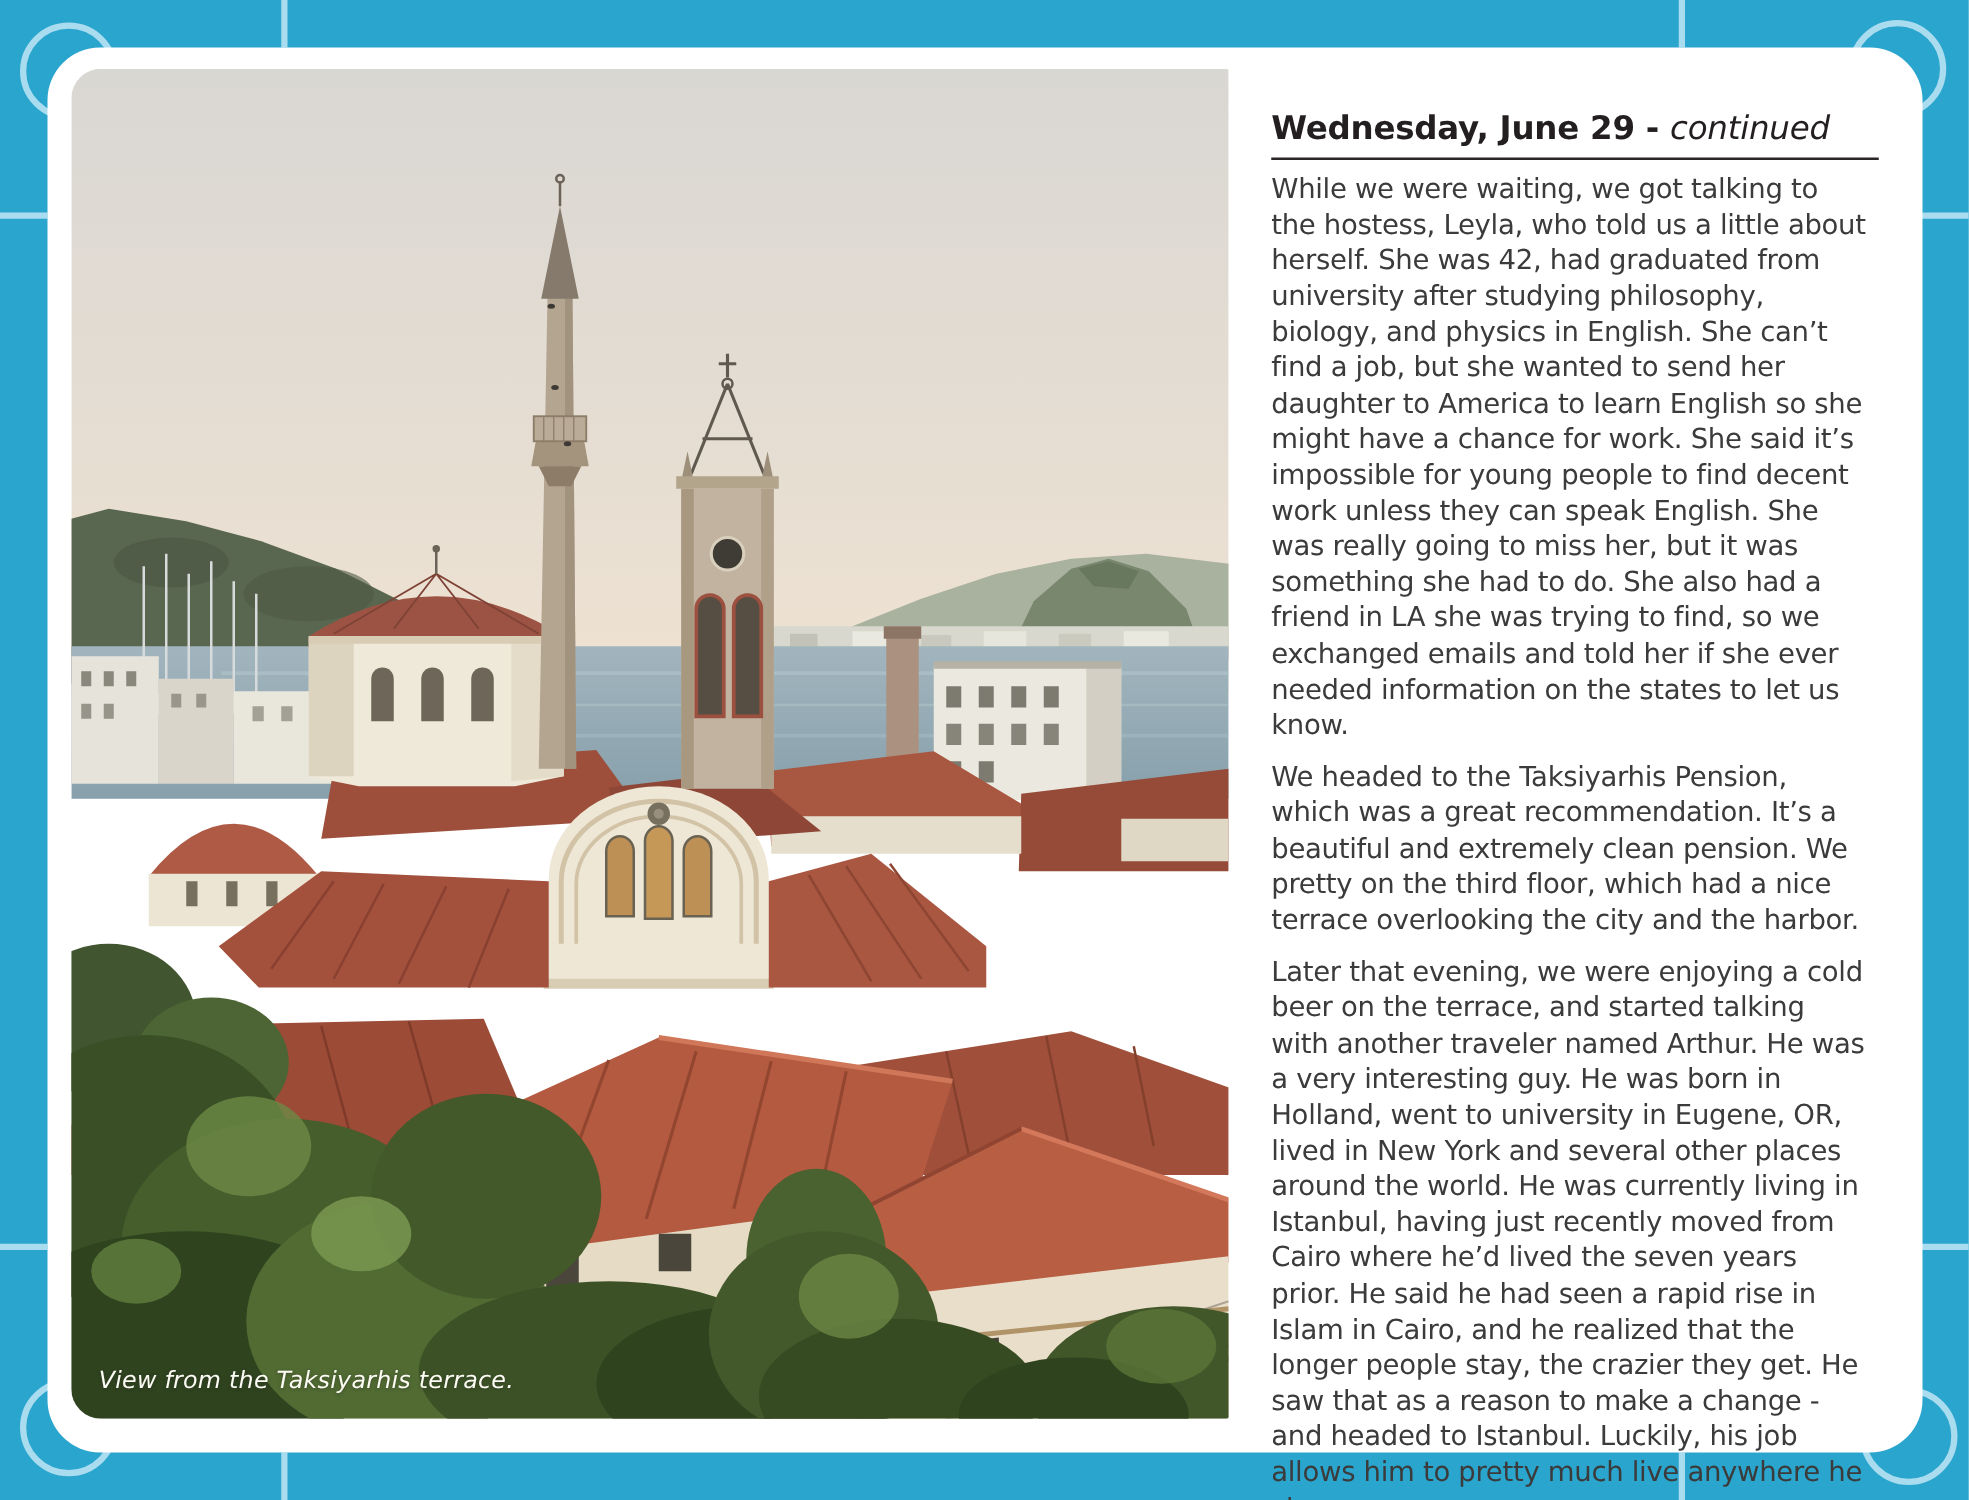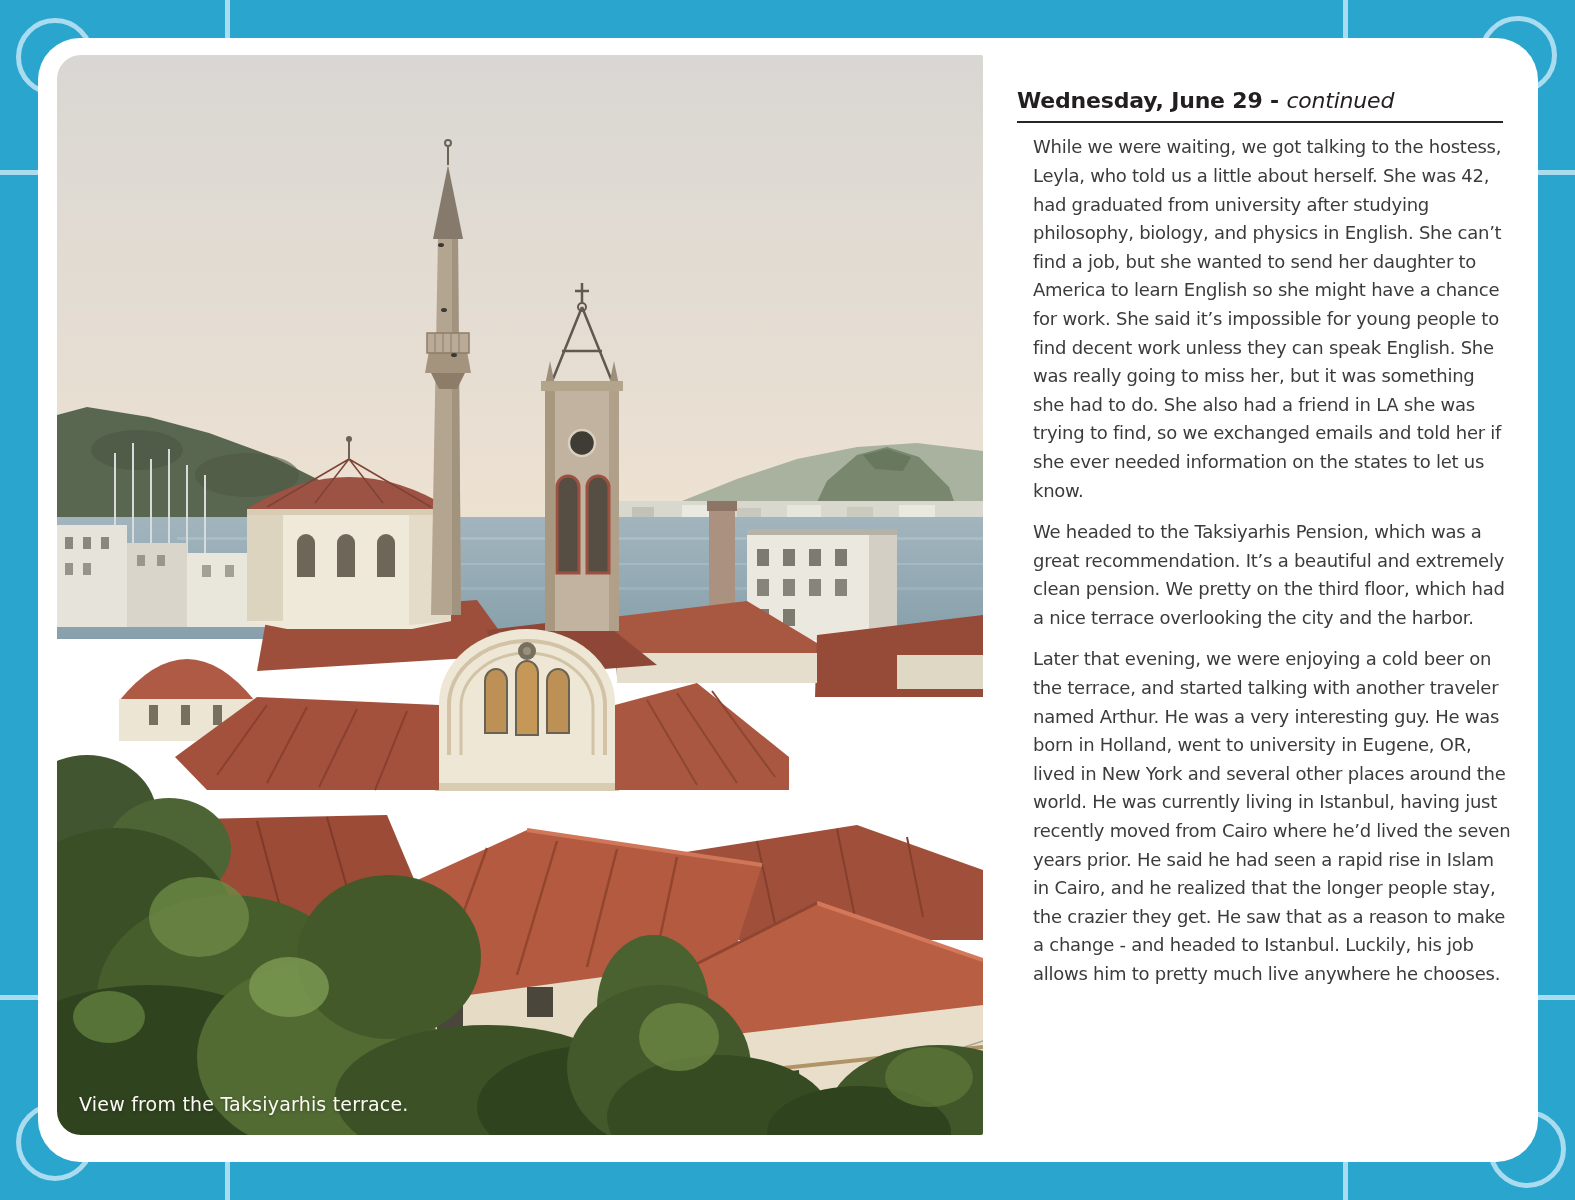--- a/index.html
+++ b/index.html
@@ -39,7 +39,7 @@
     color:#3B3B3B;
   }
   .entry h1{
-    margin:0 0 7px 0;font-size:22px;line-height:1.2;color:#231F20;
+    margin:0 0 7px 0;font-size:26px;line-height:1.2;color:#231F20;
     font-weight:bold;letter-spacing:-.2px;
   }
   .entry h1 .suffix{font-weight:normal;font-style:italic;}

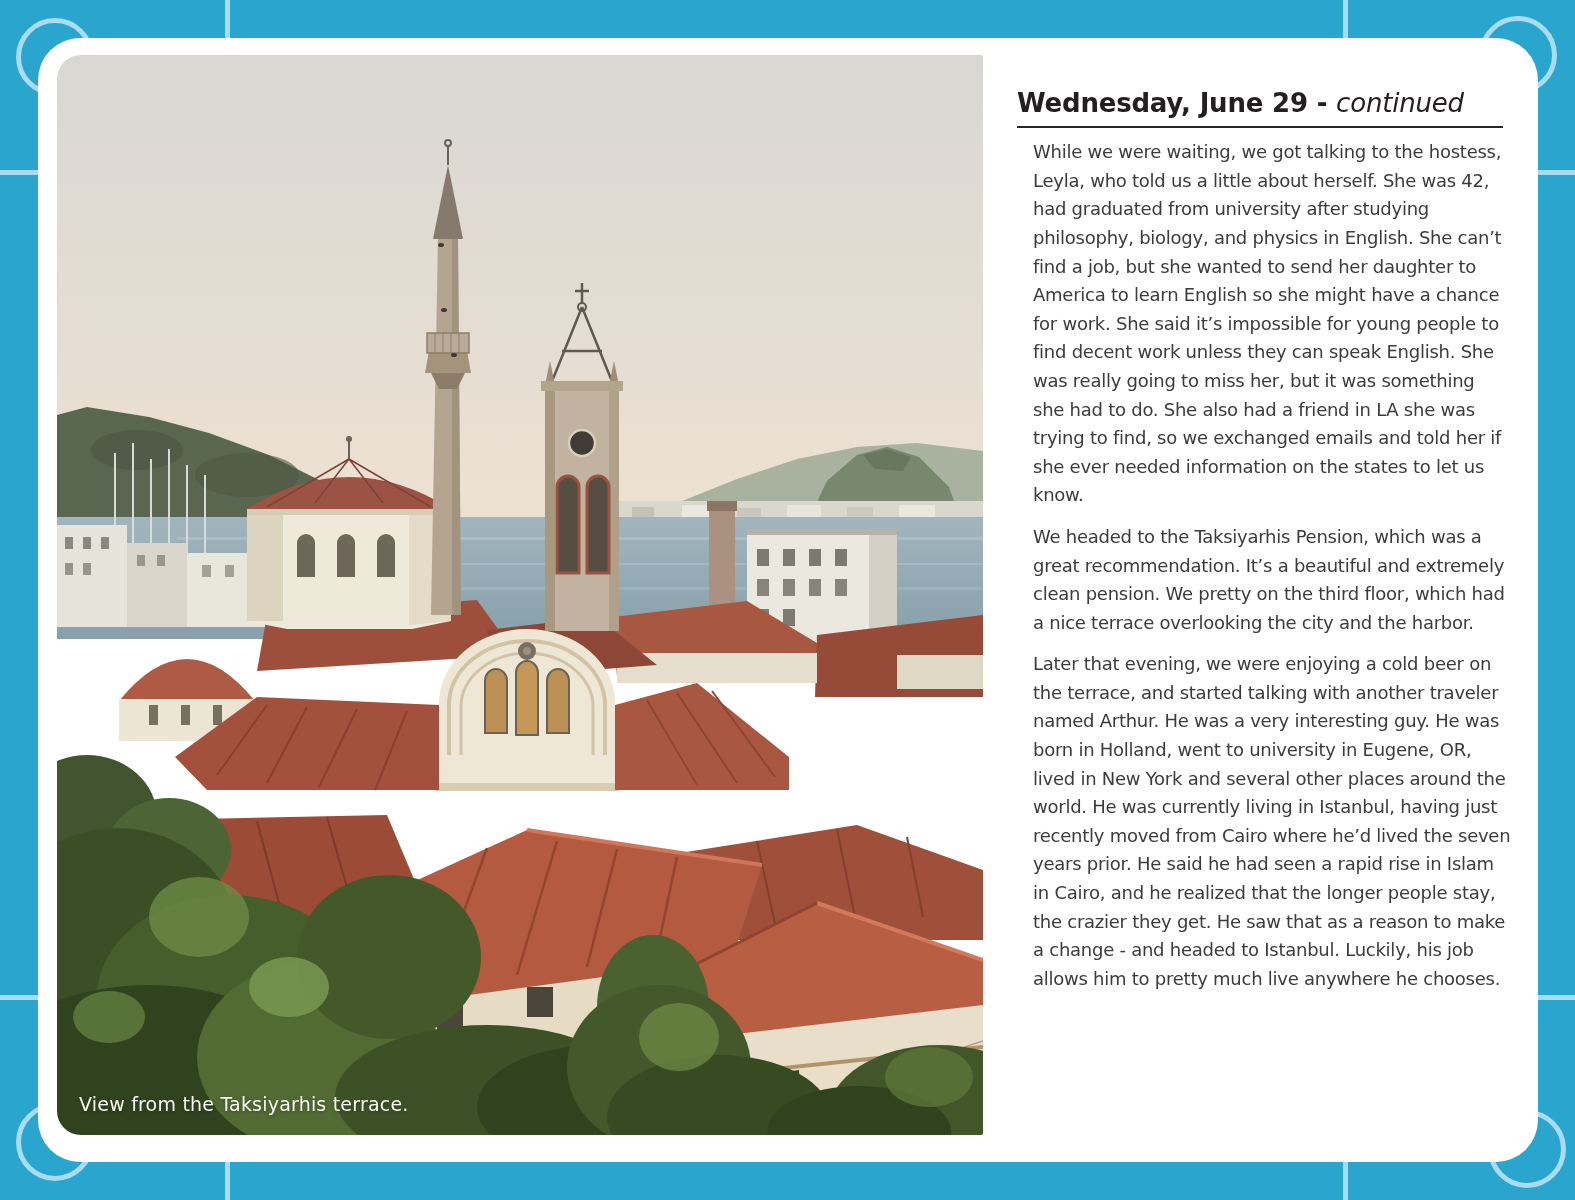--- a/index.html
+++ b/index.html
@@ -47,8 +47,8 @@
     border:none;border-top:2px solid #2A2627;margin:0 0 10px 0;width:486px;
   }
   .entry p{
-    margin:0 0 13px 16px;width:478px;
-    font-size:18px;line-height:28.6px;letter-spacing:-0.25px;
+    margin:0 0 13px 0;width:478px;
+    font-size:22px;line-height:28.6px;letter-spacing:-0.25px;
     text-align:left;
   }
 </style>

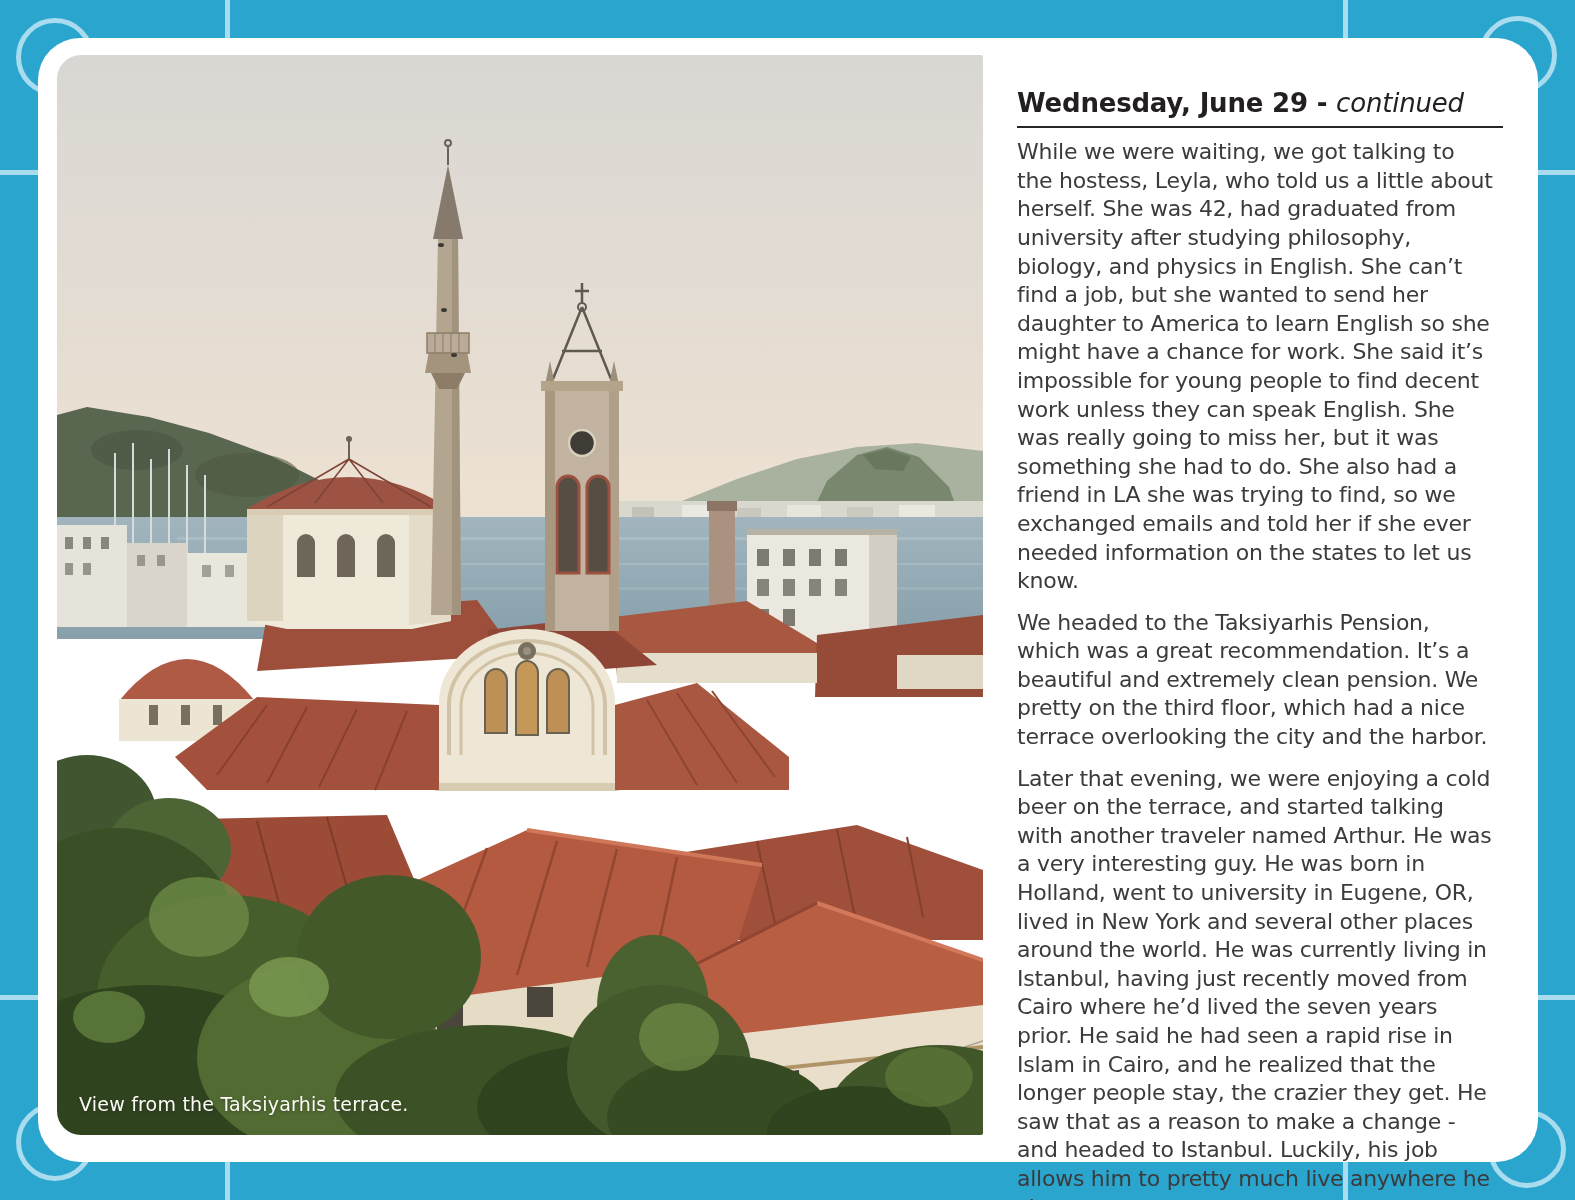--- a/index.html
+++ b/index.html
@@ -29,7 +29,7 @@
   .photo svg{display:block;}
   .photo-caption{
     position:absolute;left:22px;bottom:20px;
-    font-size:19px;color:#FCFBF4;
+    font-style:italic;font-size:19px;color:#FCFBF4;
     text-shadow:0 1px 3px rgba(40,40,30,.45);
     letter-spacing:.2px;
   }

